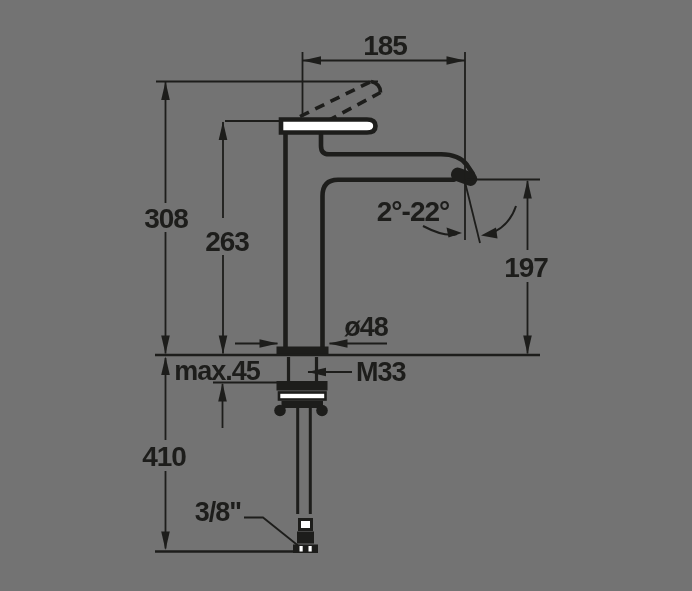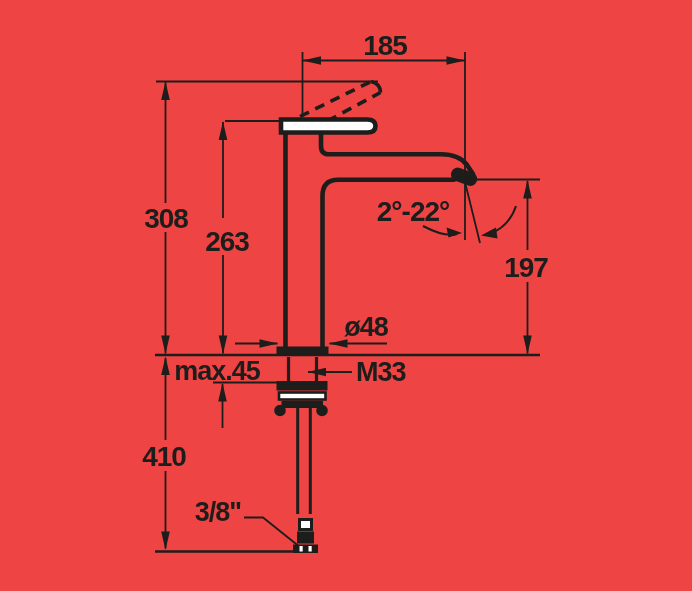--- a/index.html
+++ b/index.html
@@ -3,7 +3,7 @@
 <meta charset="utf-8">
 <style>
   html,body{margin:0;padding:0;background:#ffffff;}
-  .canvas{position:relative;width:692px;height:591px;background:#ef4444;overflow:hidden;}
+  .canvas{position:relative;width:692px;height:591px;background:#737373;overflow:hidden;}
   svg{position:absolute;left:0;top:0;}
   .outline{fill:none;stroke:#1d1d1b;stroke-width:4.6;stroke-linecap:round;}
   .thin{fill:none;stroke:#1d1d1b;stroke-width:1.8;}

